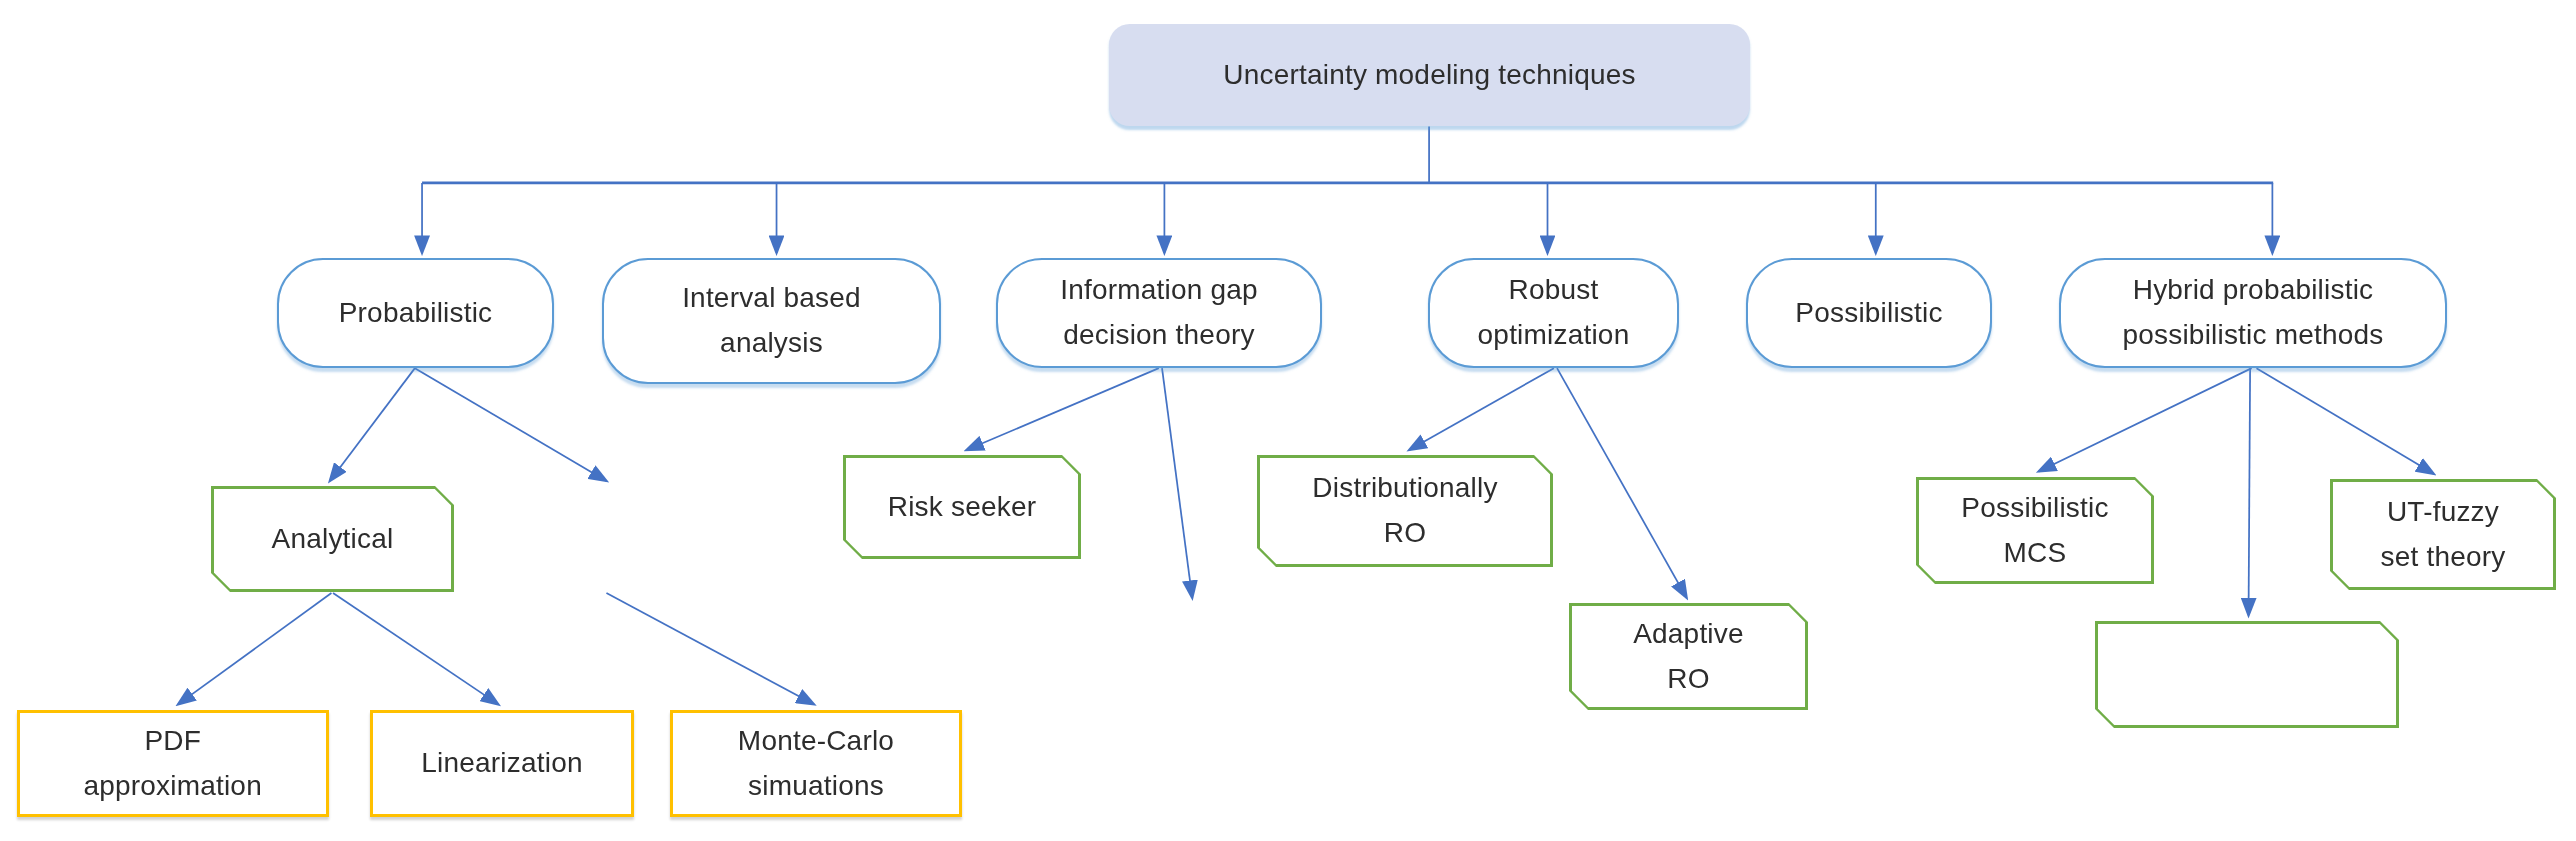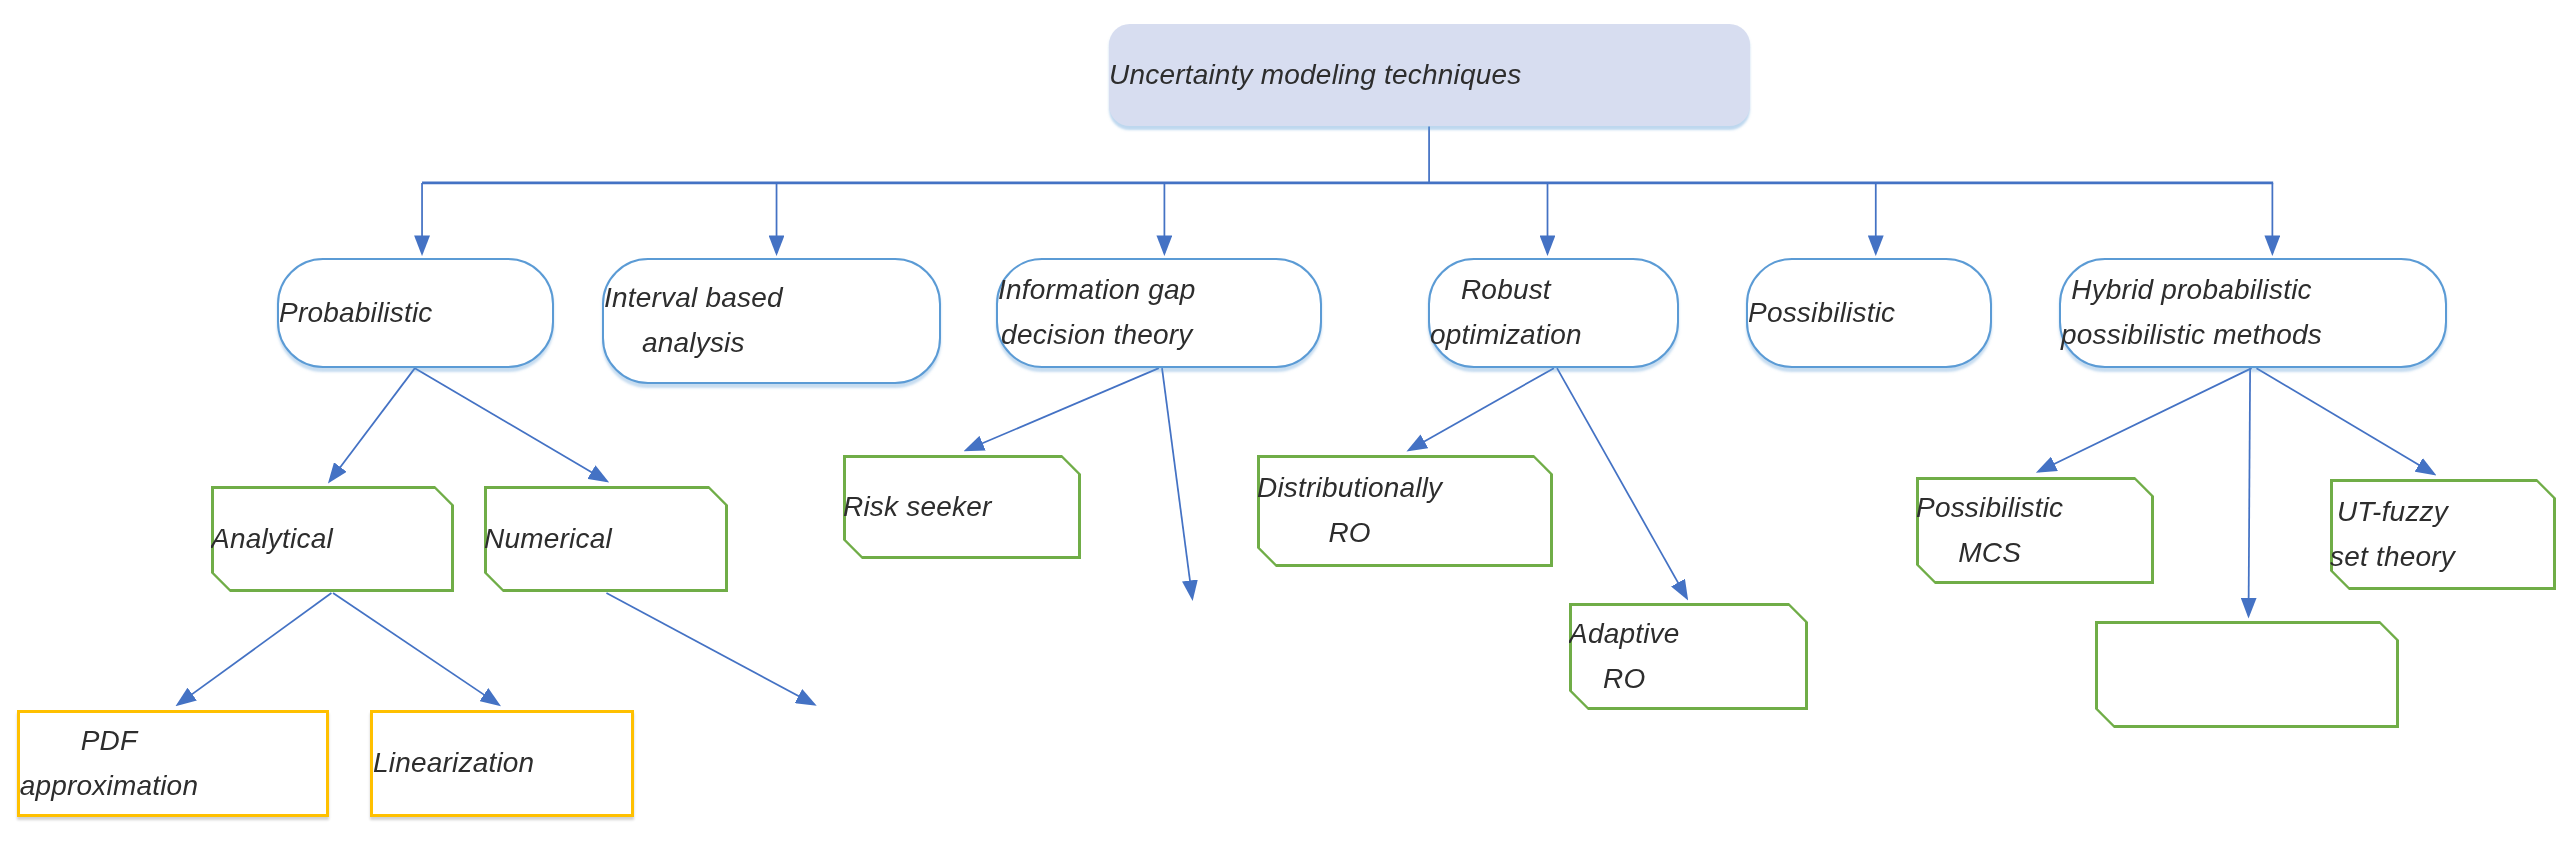--- a/index.html
+++ b/index.html
@@ -13,10 +13,9 @@
   #connectors{position:absolute;left:0;top:0;z-index:1;}
   .node{
     position:absolute;
-    display:flex;align-items:center;
+    display:flex;align-items:center;justify-content:center;
     box-sizing:border-box;
     z-index:2;
-    font-style:italic;
   }
   .lbl{
     white-space:pre-line;

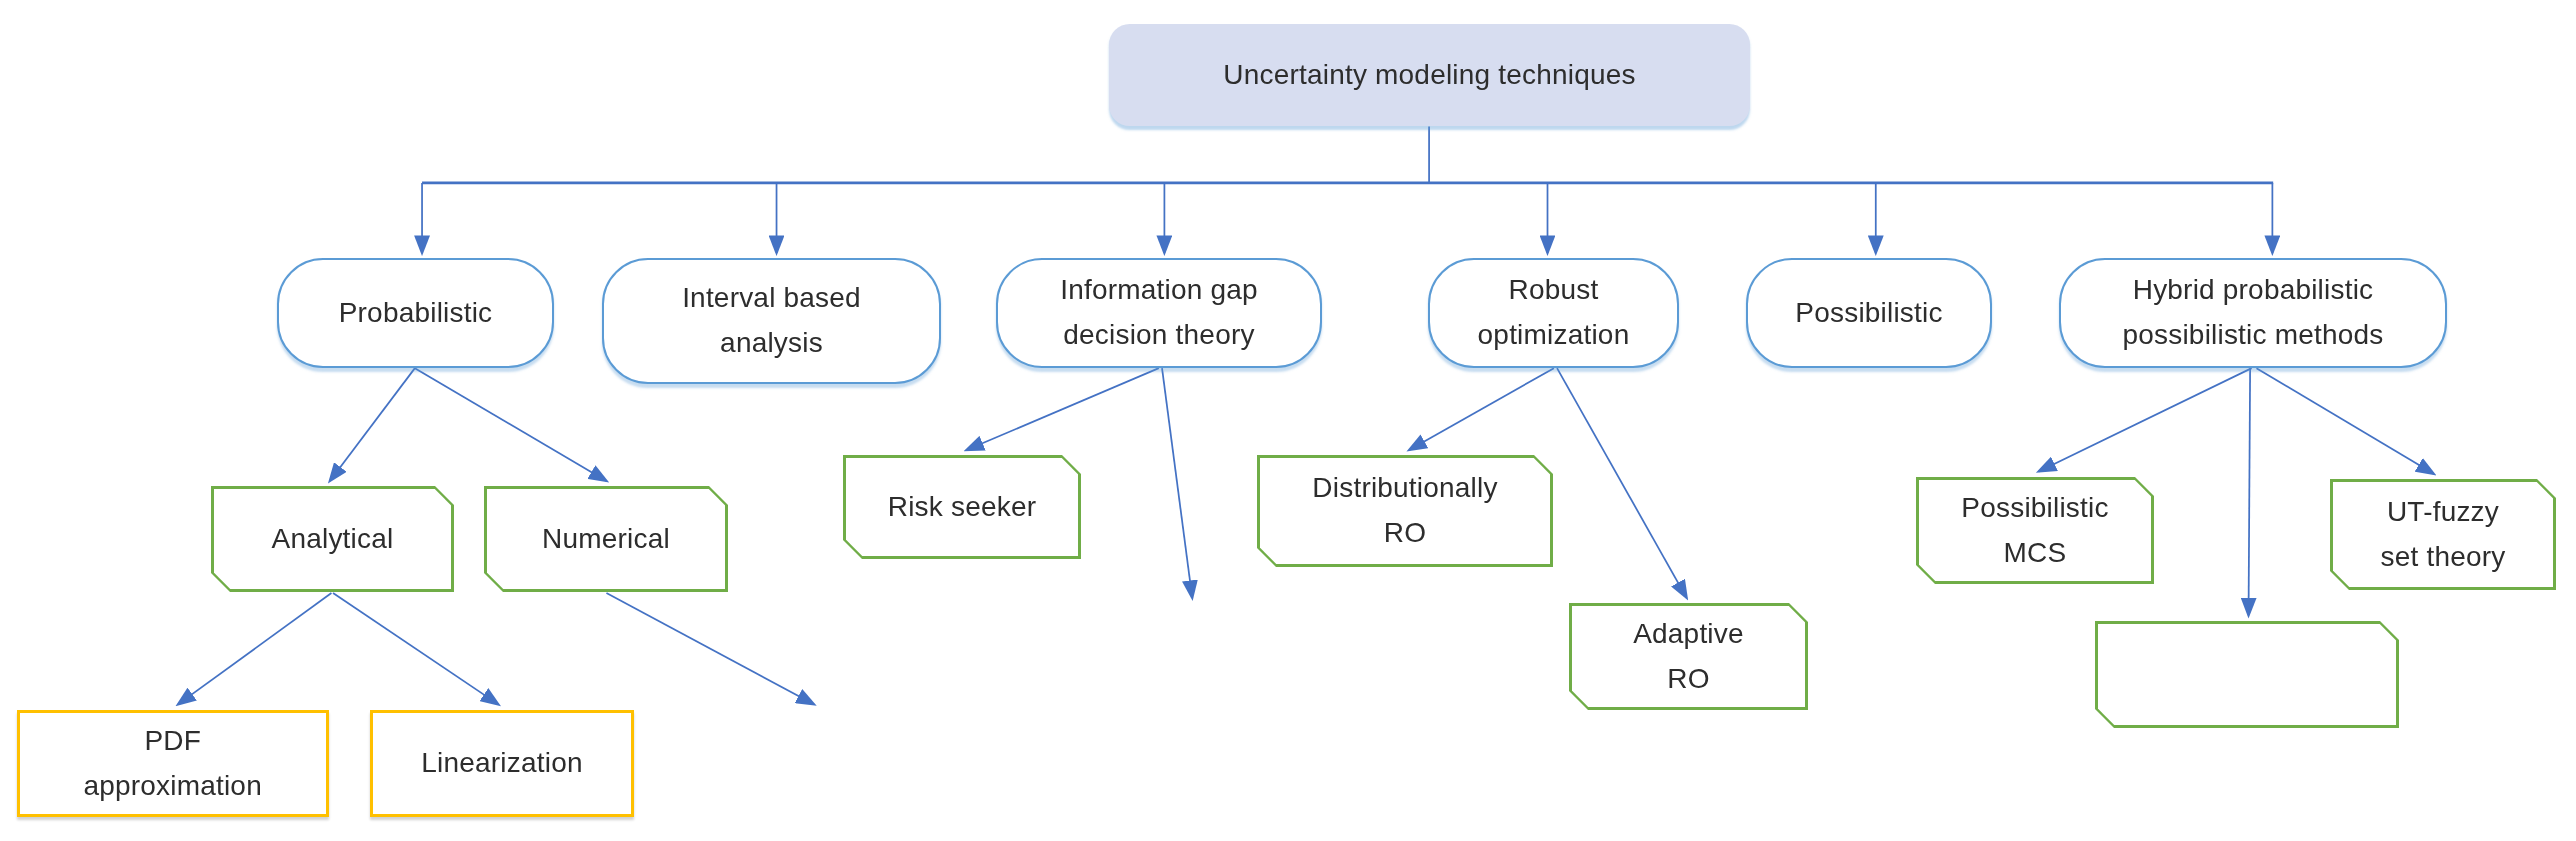--- a/index.html
+++ b/index.html
@@ -131,10 +131,6 @@
     <div class="inner"></div>
     <span class="lbl">Analytical</span>
   </div>
-  <div class="node green" style="left:484px;top:486px;width:244px;height:106px">
-    <div class="inner"></div>
-    <span class="lbl">Numerical</span>
-  </div>
   <div class="node green" style="left:843px;top:455px;width:238px;height:104px">
     <div class="inner"></div>
     <span class="lbl">Risk seeker</span>

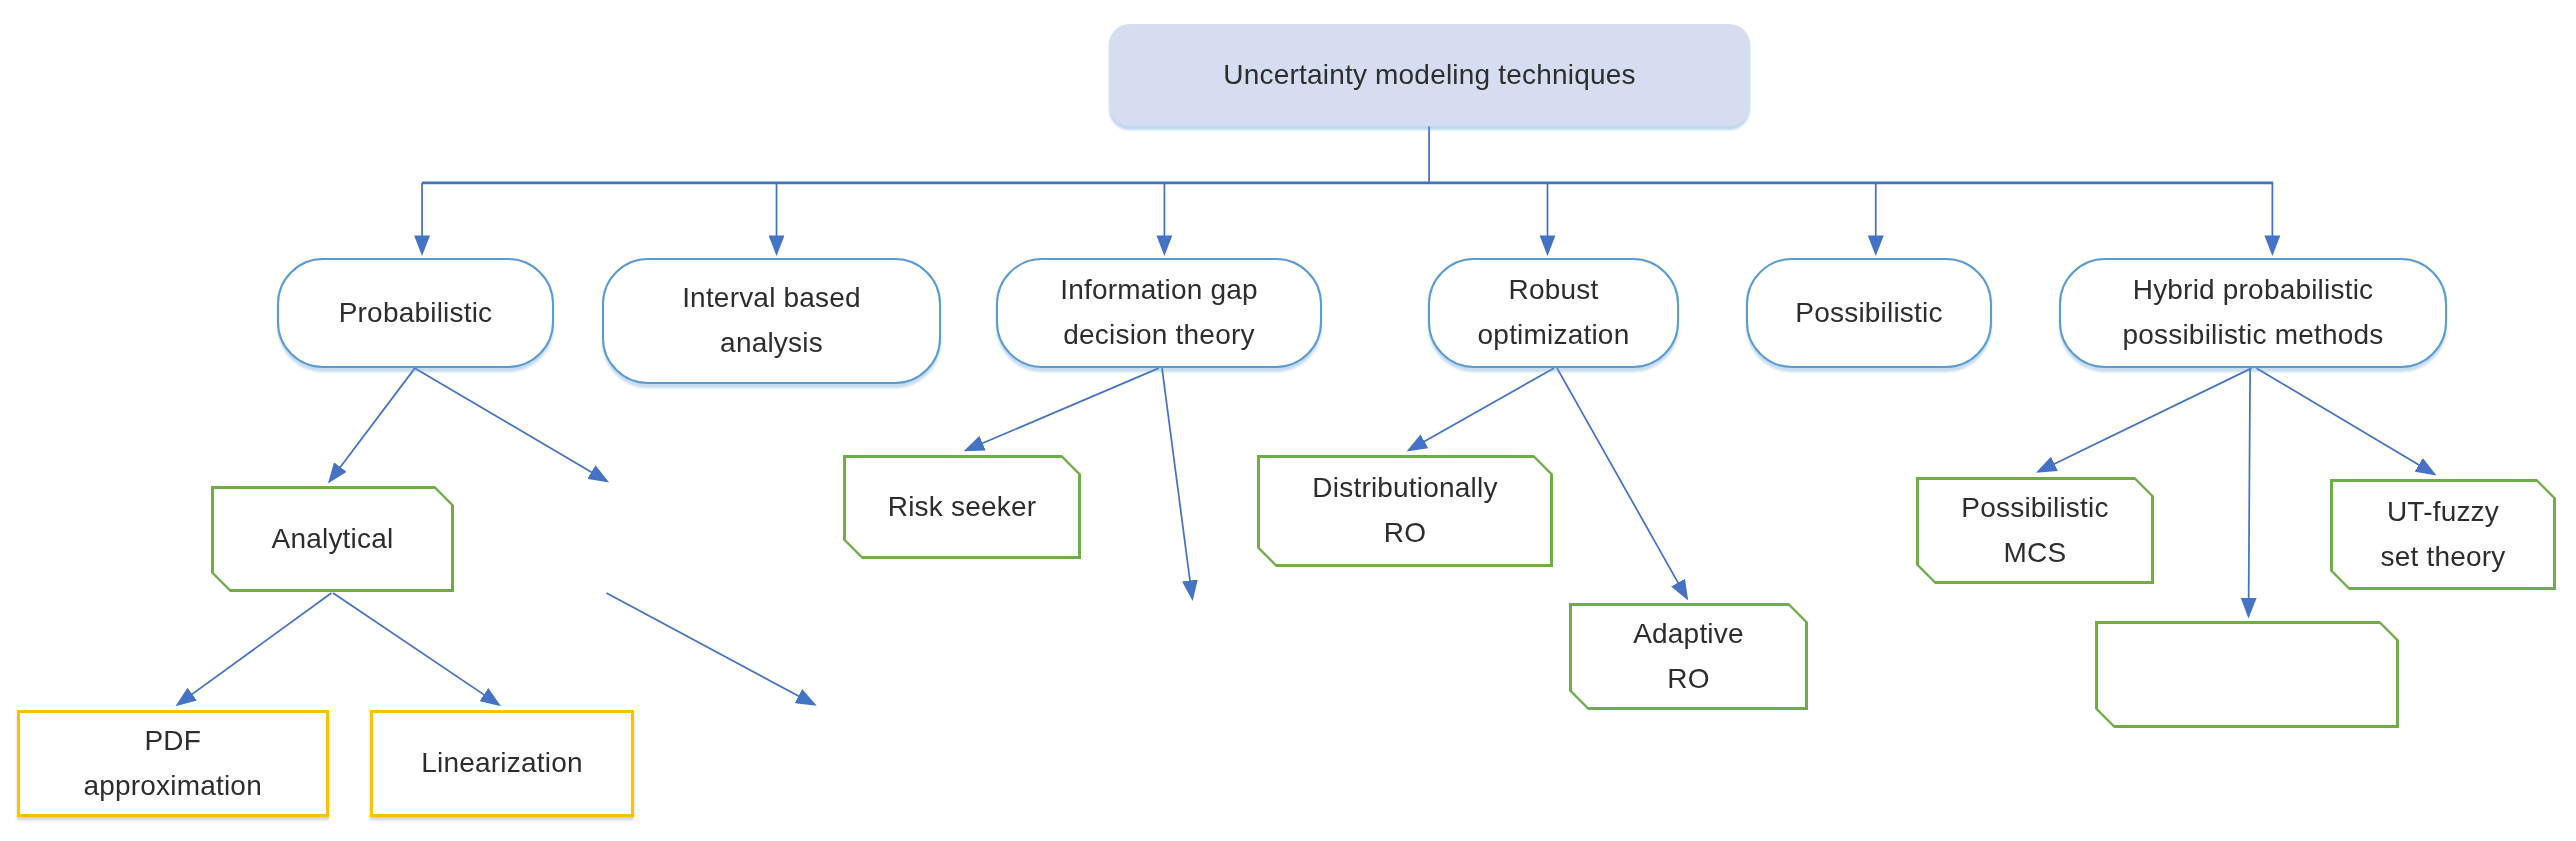--- a/index.html
+++ b/index.html
@@ -166,6 +166,10 @@
   <div class="node yellow" style="left:370px;top:710px;width:264px;height:107px">
     <span class="lbl">Linearization</span>
   </div>
+  <div class="node yellow" style="left:670px;top:710px;width:292px;height:107px">
+    <span class="lbl">Monte-Carlo
+simuations</span>
+  </div>
 
 </div>
 

